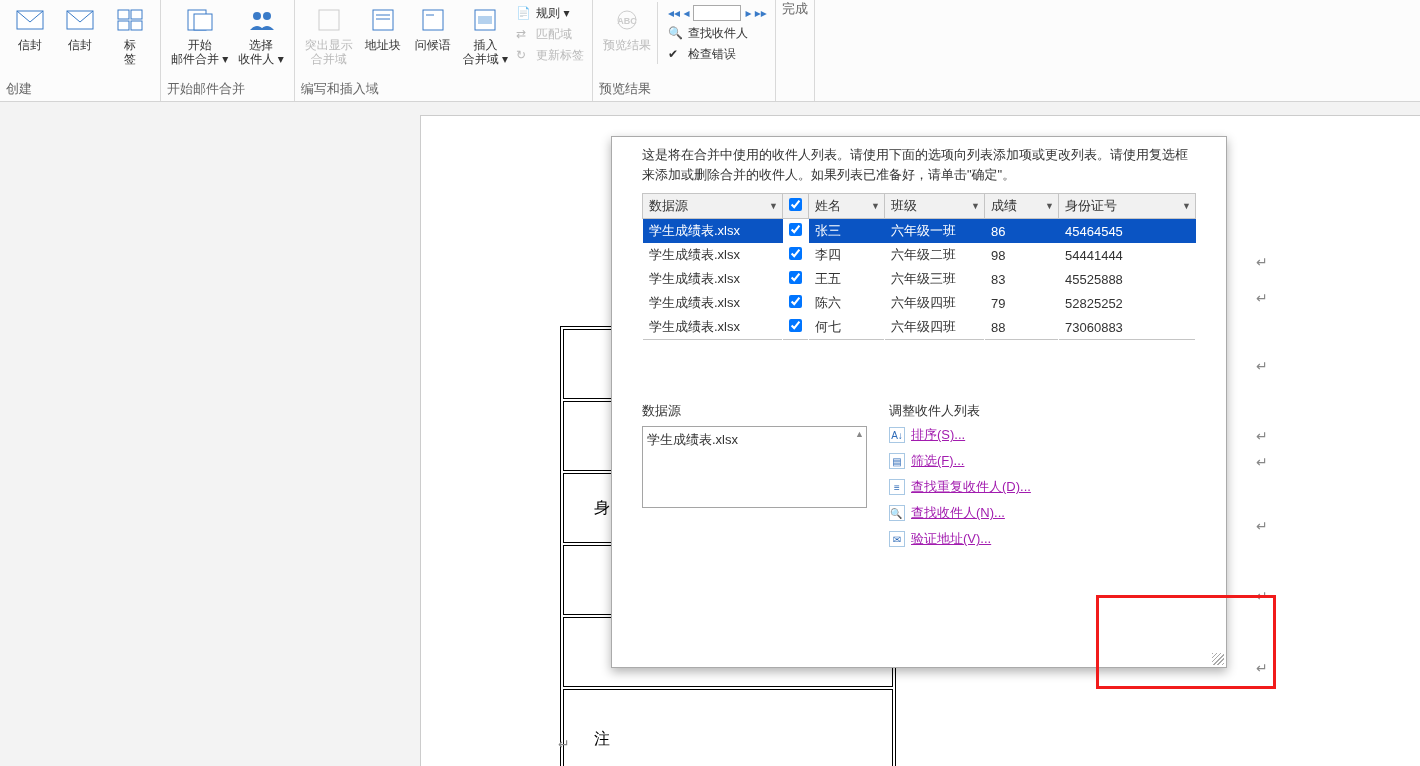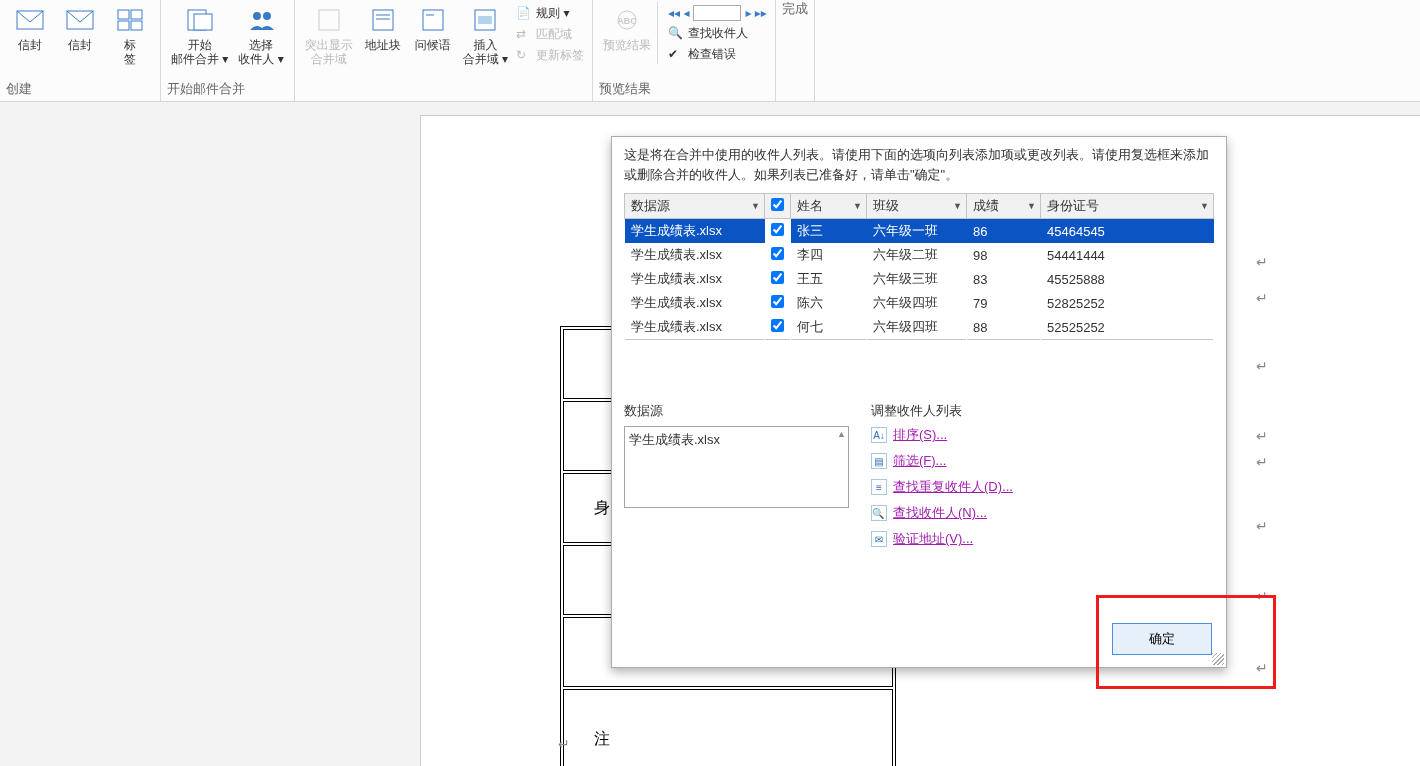--- a/index.html
+++ b/index.html
@@ -186,6 +186,7 @@
           </div>
       </div>
     </div>
+    <div class="ribbon-group-label">编写和插入域</div>
   </div>
 
   <div class="ribbon-group">

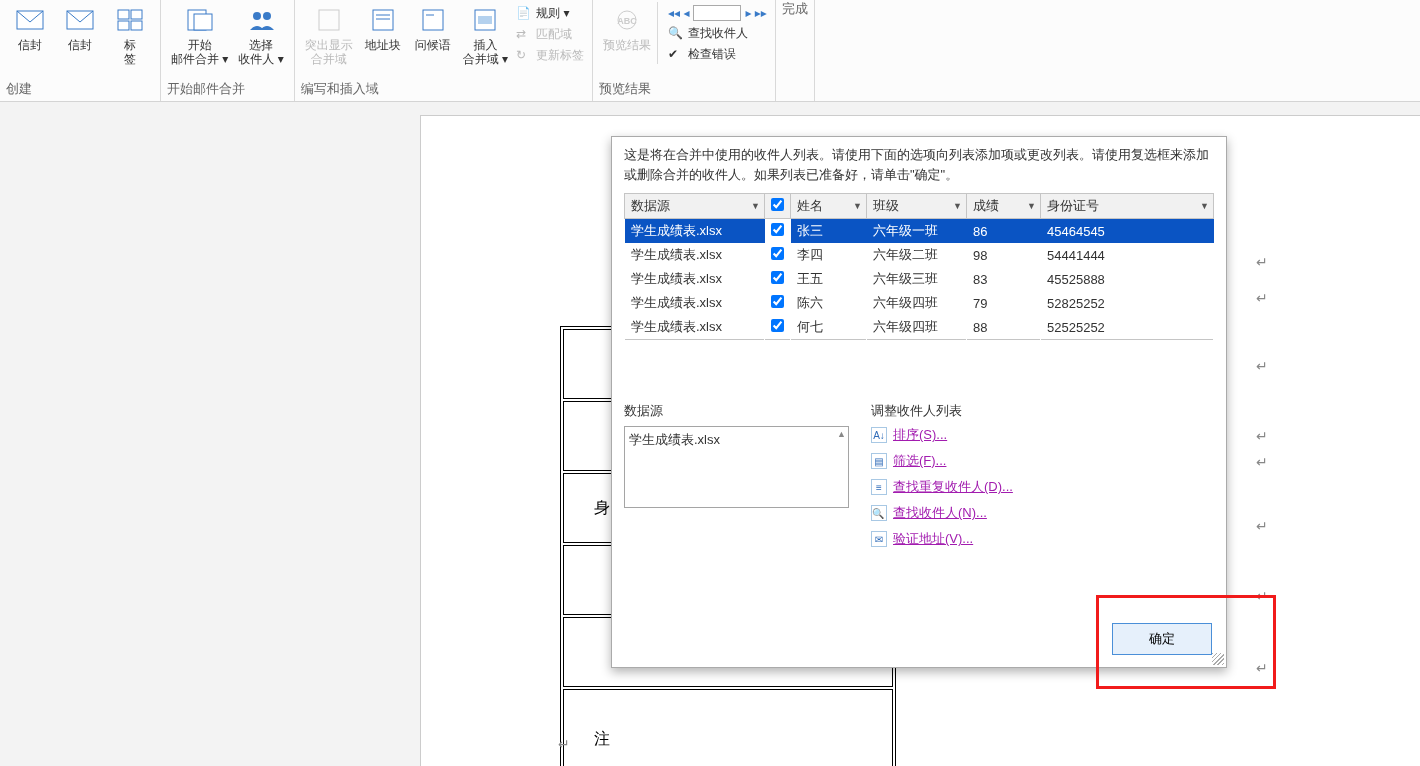--- a/index.html
+++ b/index.html
@@ -31,7 +31,7 @@
 .dlg-title { display: flex; align-items: center; padding: 10px 14px; font-size: 14px; color: #333; }
 .dlg-title span { flex: 1; }
 .dlg-title .help, .dlg-title .close { width: 24px; text-align: center; font-size: 15px; color: #555; }
-.dlg-body { padding: 8px 12px; font-size: 13px; color: #333; flex: 1; display: flex; flex-direction: column; }
+.dlg-body { padding: 8px 30px; font-size: 13px; color: #333; flex: 1; display: flex; flex-direction: column; }
 .dlg-msg { line-height: 20px; margin-bottom: 8px; }
 
 

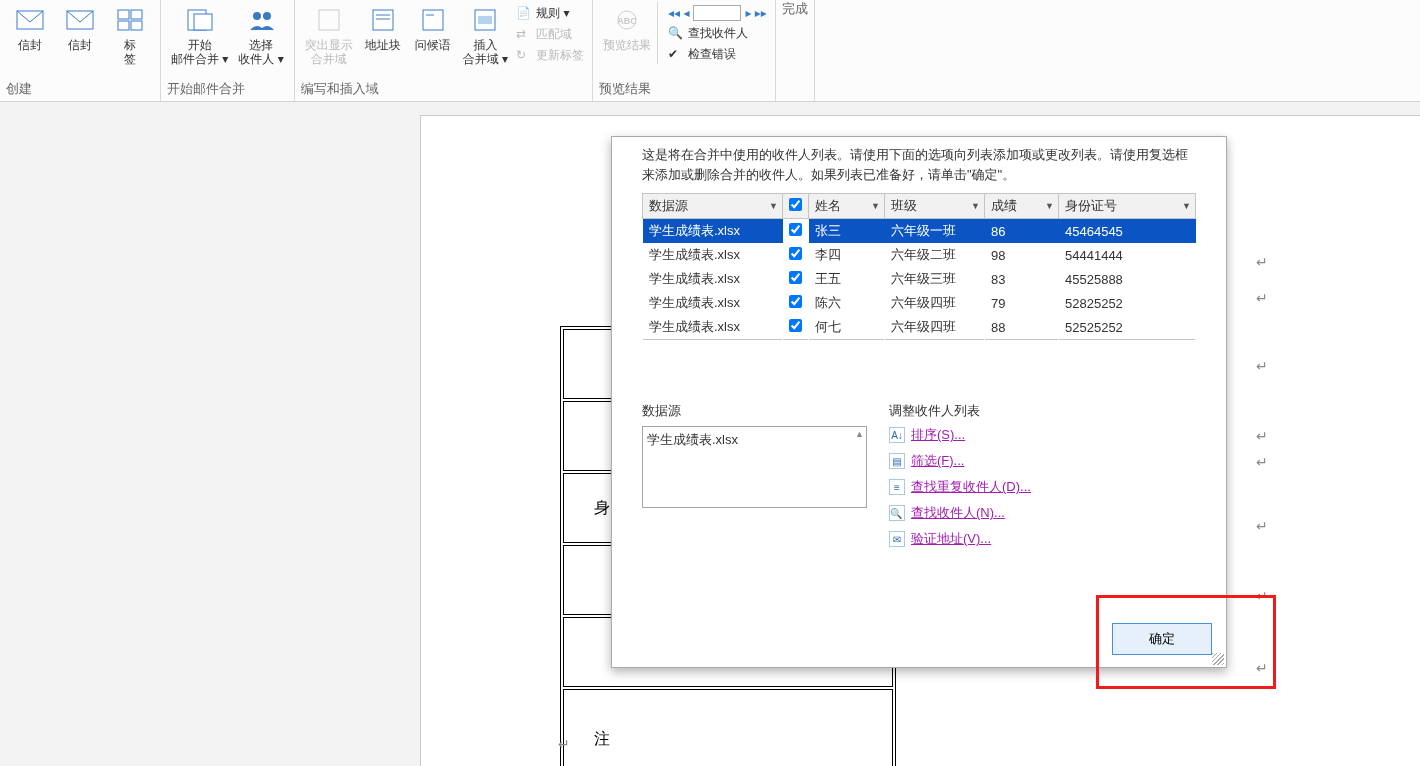--- a/index.html
+++ b/index.html
@@ -309,7 +309,7 @@
               <td>何七</td>
               <td>六年级四班</td>
               <td>88</td>
-              <td>52525252</td>
+              <td>73060883</td>
             </tr>
           </tbody>
       </table>

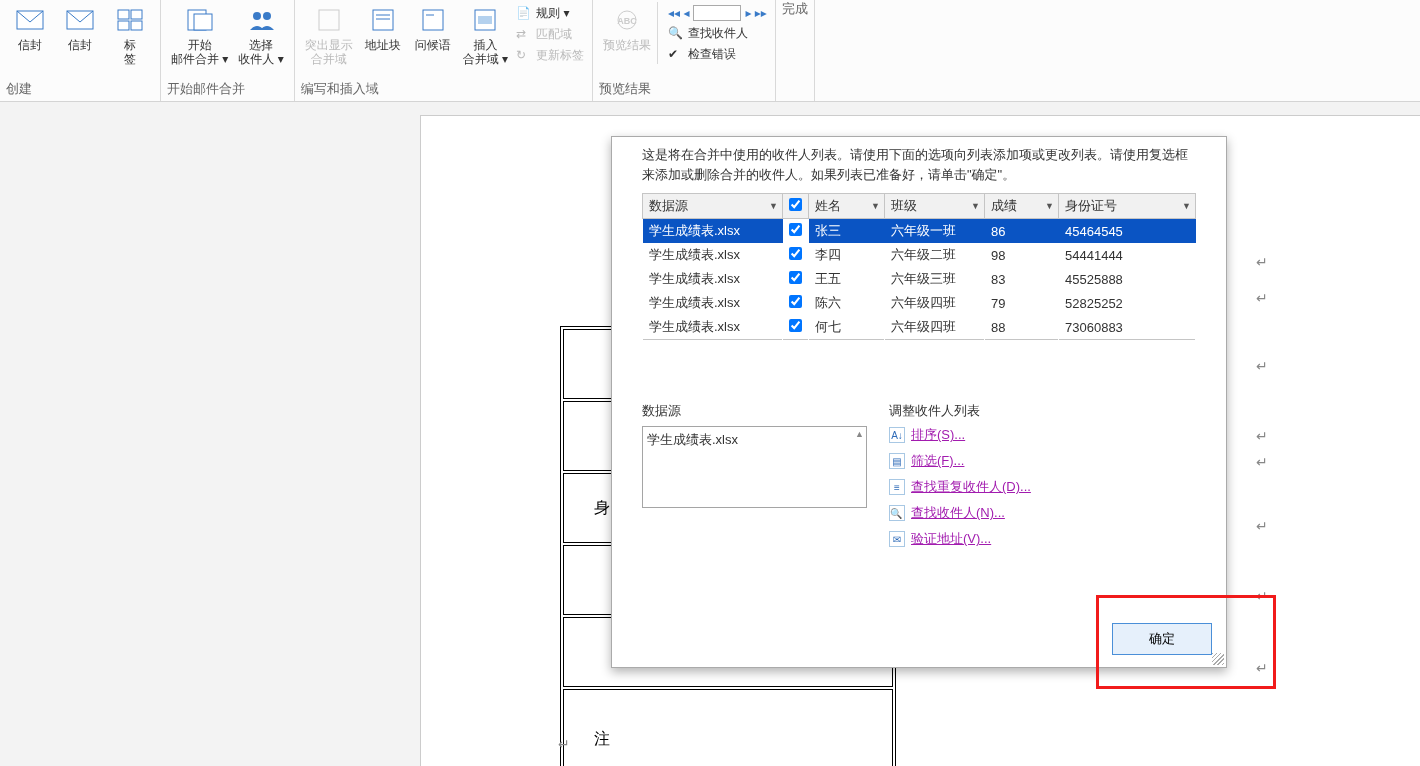--- a/index.html
+++ b/index.html
@@ -349,9 +349,6 @@
       </div>
     </div>
   </div>
-  <div class="ok-row">
-    <button class="ok-btn">确定</button>
-  </div>
   <div class="resize-grip"></div>
 </div>
 

